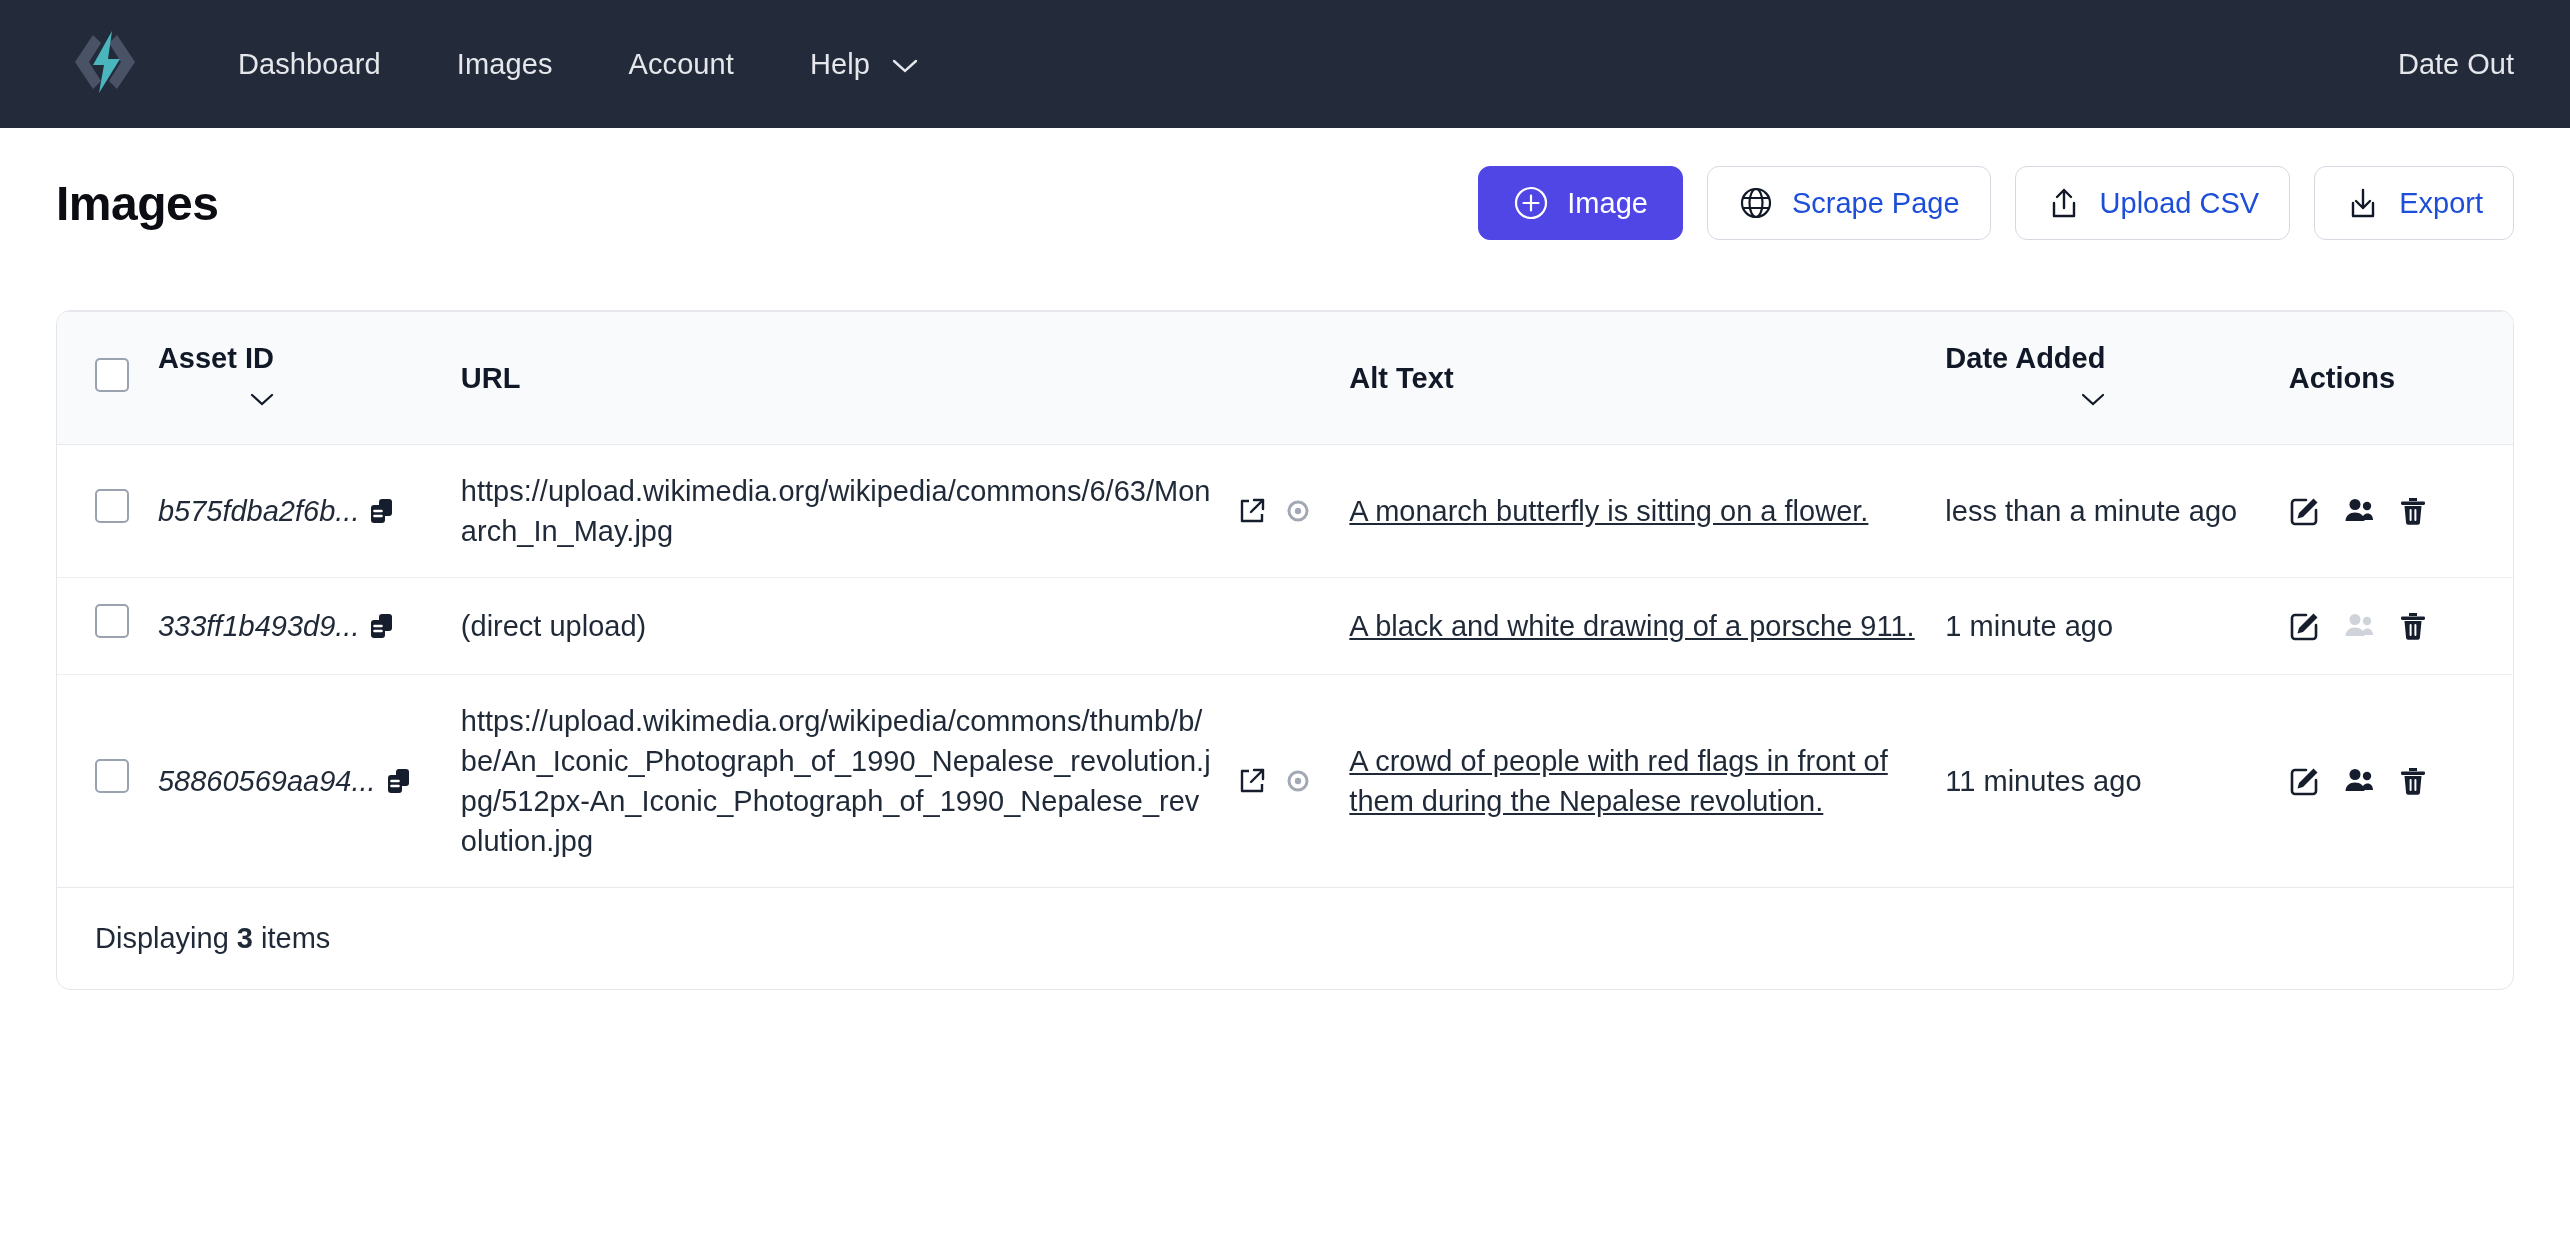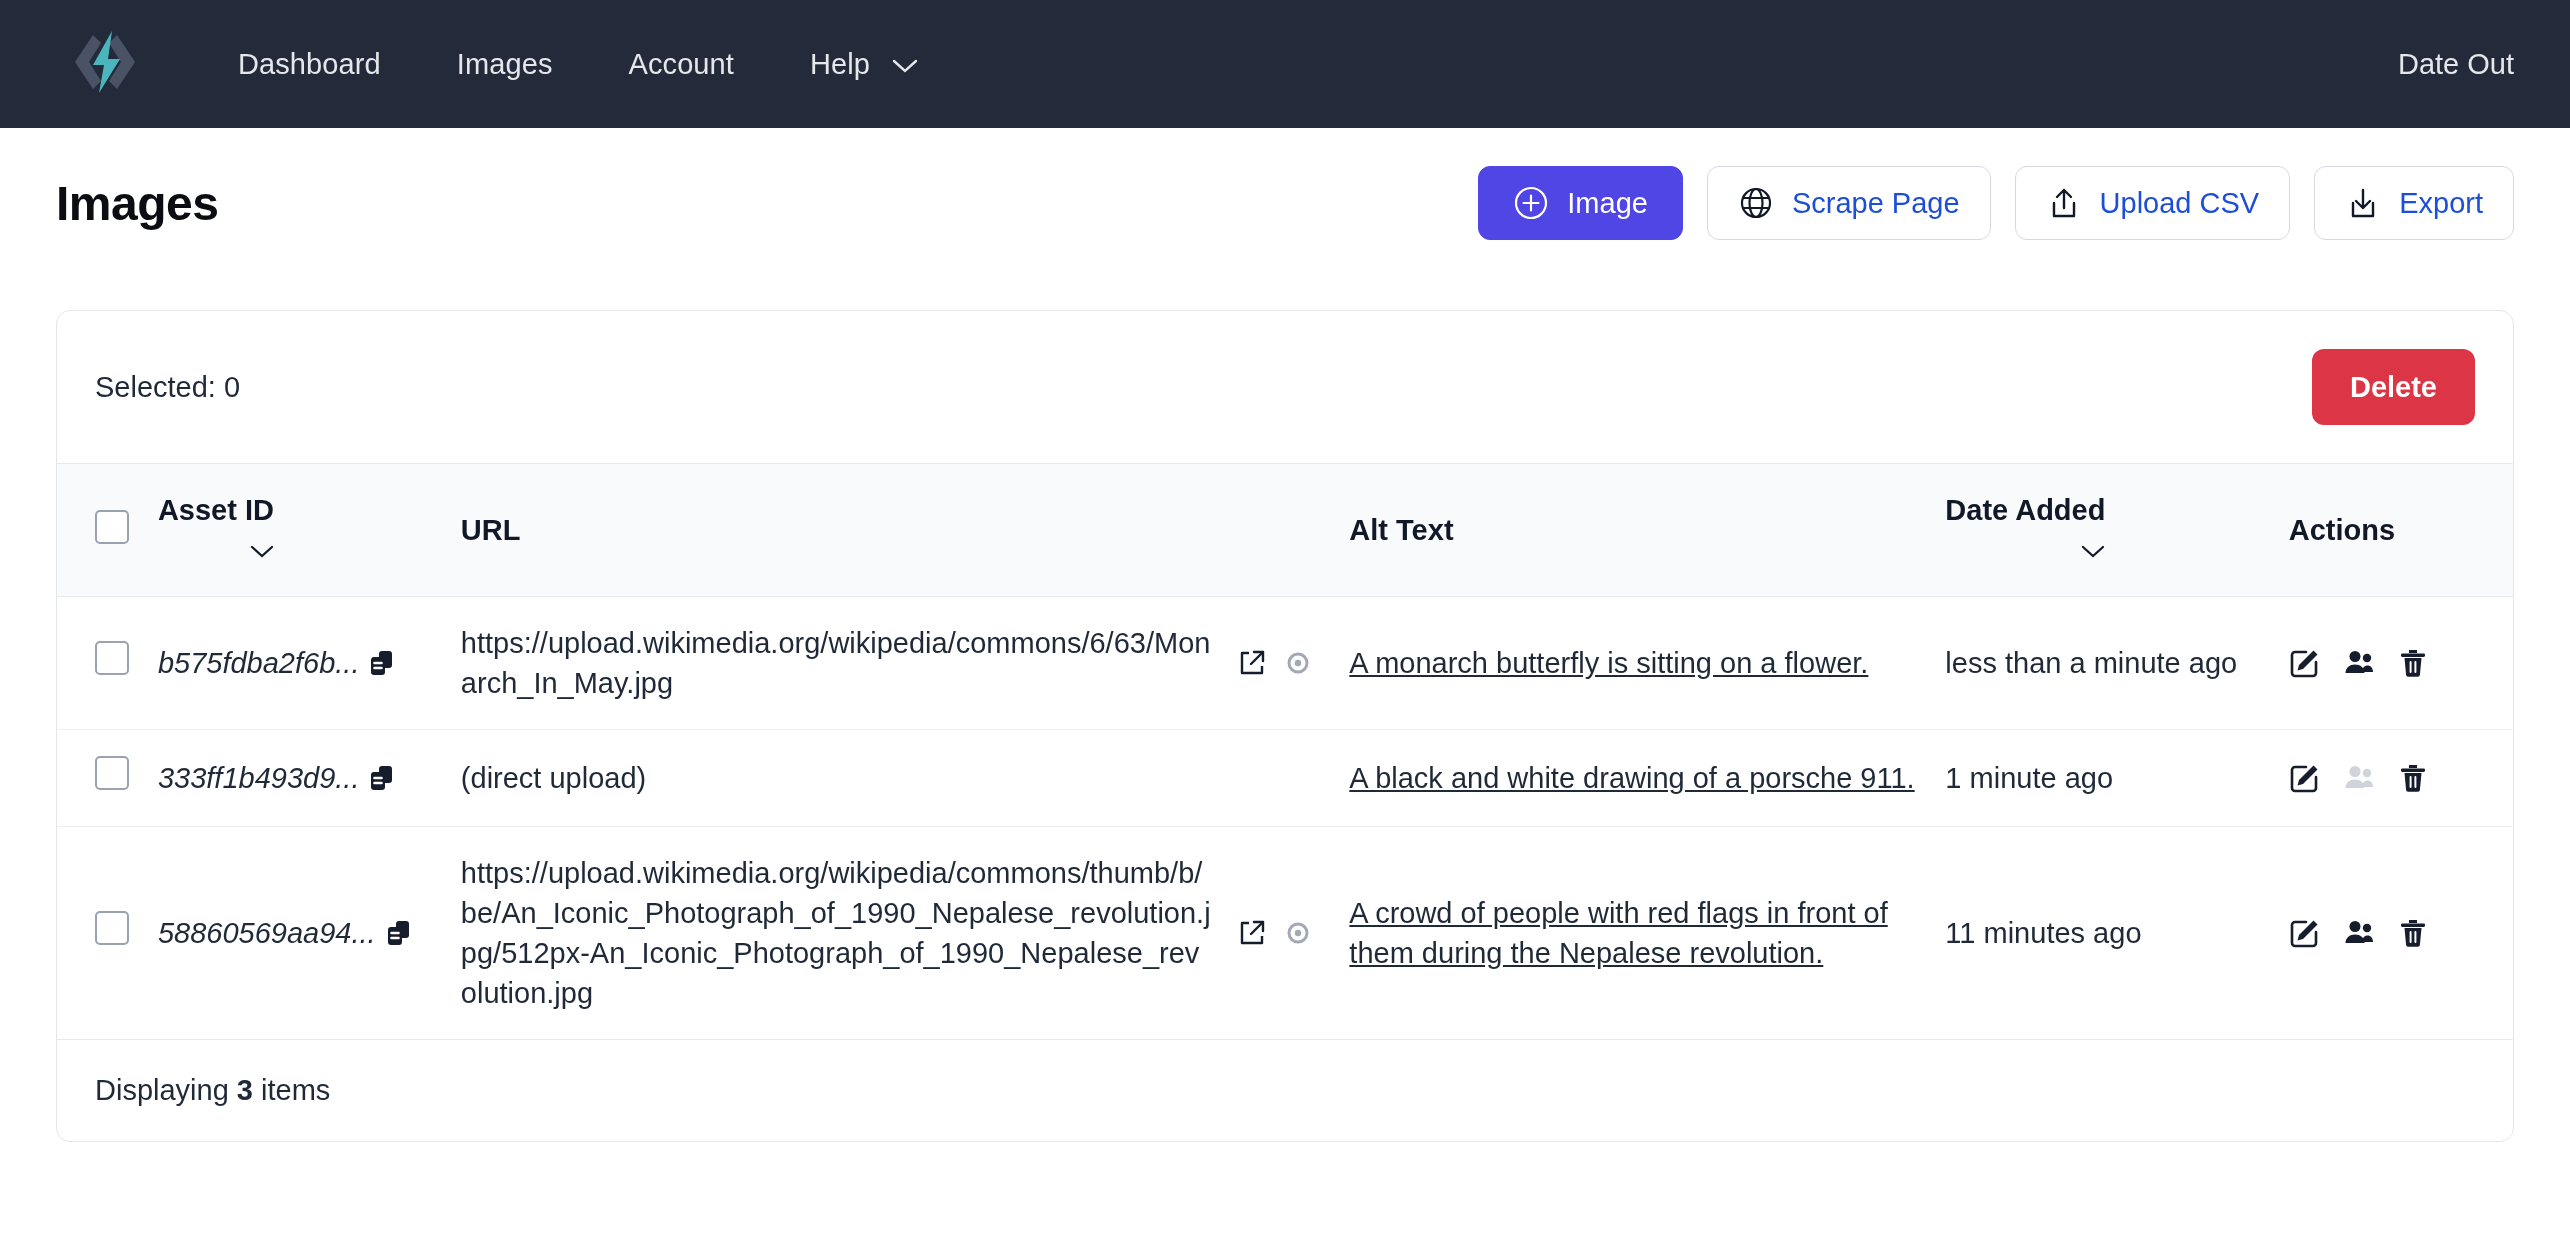--- a/index.html
+++ b/index.html
@@ -248,10 +248,6 @@
 
 <div class="card">
 
-  <div class="card-top">
-    <span class="selected-text">Selected: 0</span>
-    <button class="btn-delete">Delete</button>
-  </div>
 
   <table>
     <thead>

